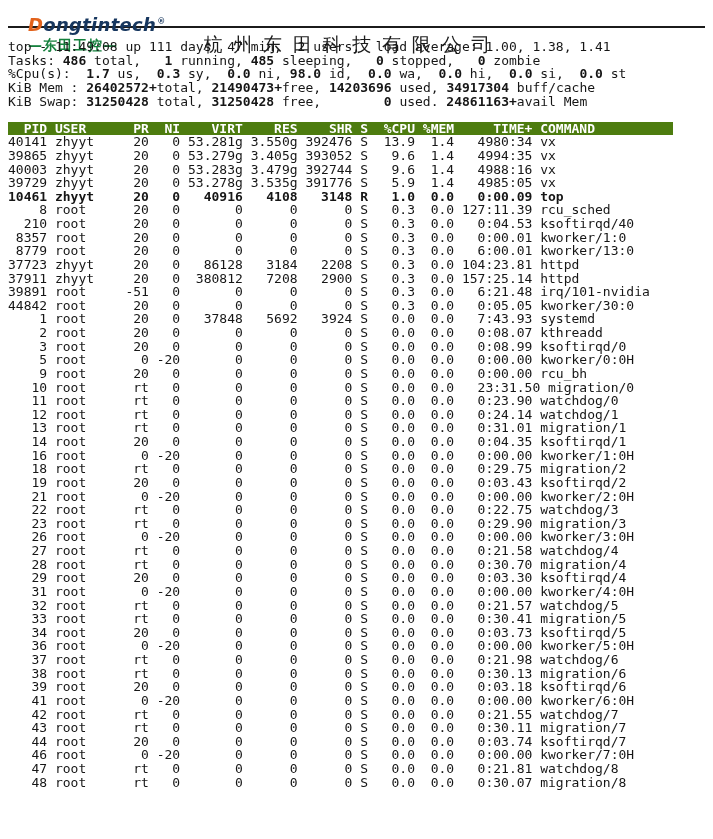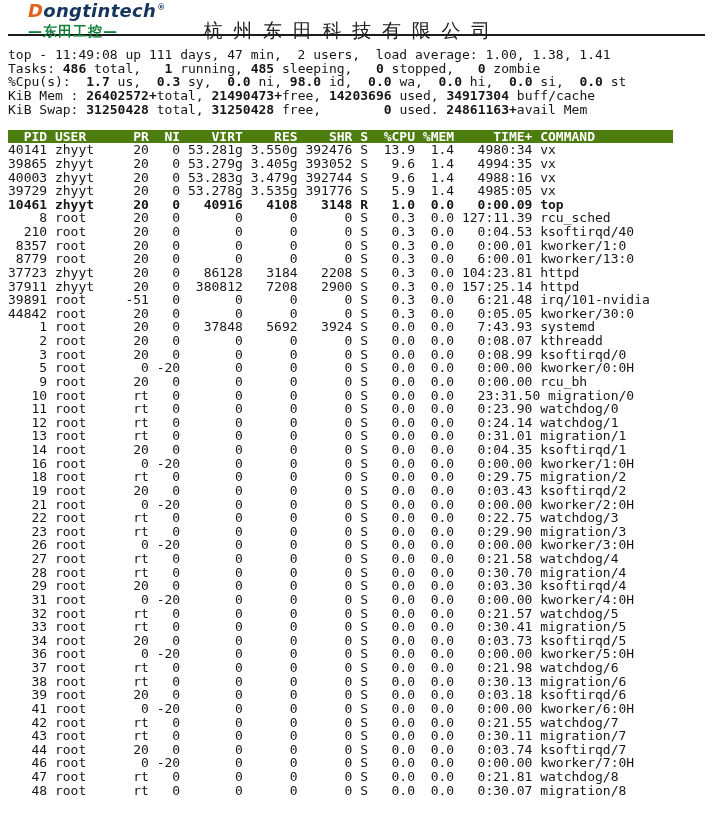--- a/index.html
+++ b/index.html
@@ -17,8 +17,8 @@
   .letterhead {
     display: flex;
     align-items: flex-start;
-    padding: 2px 0 0 28px;
-    height: 34px;
+    padding: 16px 0 0 28px;
+    height: 26px;
   }
   .logo { line-height: 1; }
   .brand {

